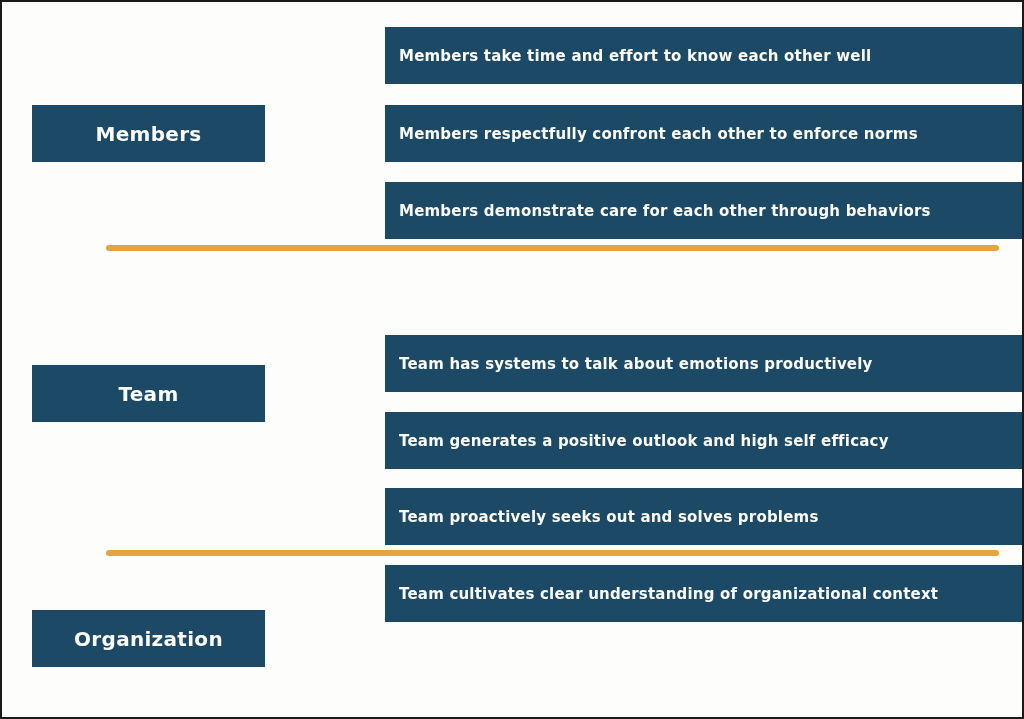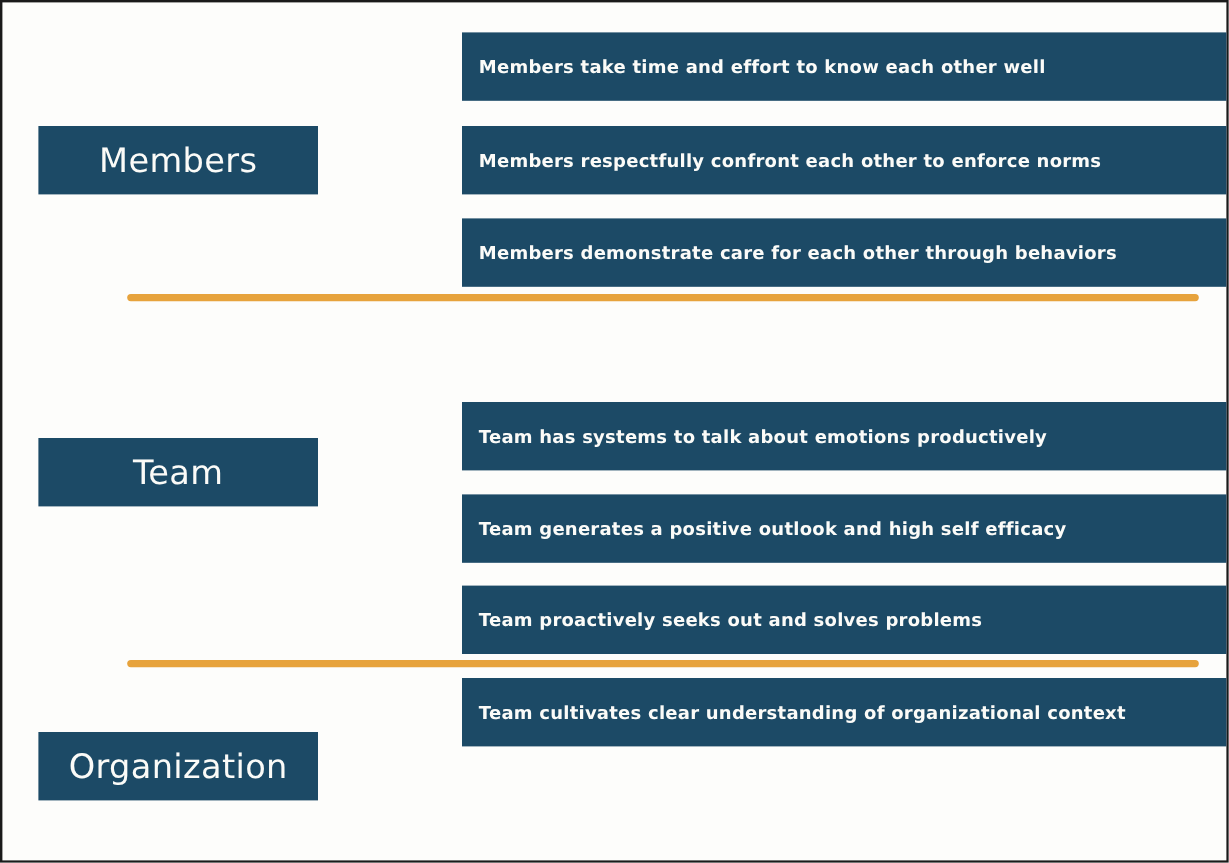--- a/index.html
+++ b/index.html
@@ -29,8 +29,8 @@
     height: 57px;
     background: var(--box-blue);
     color: var(--text-light);
-    font-size: 28px;
-    font-weight: normal;
+    font-size: 20px;
+    font-weight: bold;
     display: flex;
     align-items: center;
     justify-content: center;

